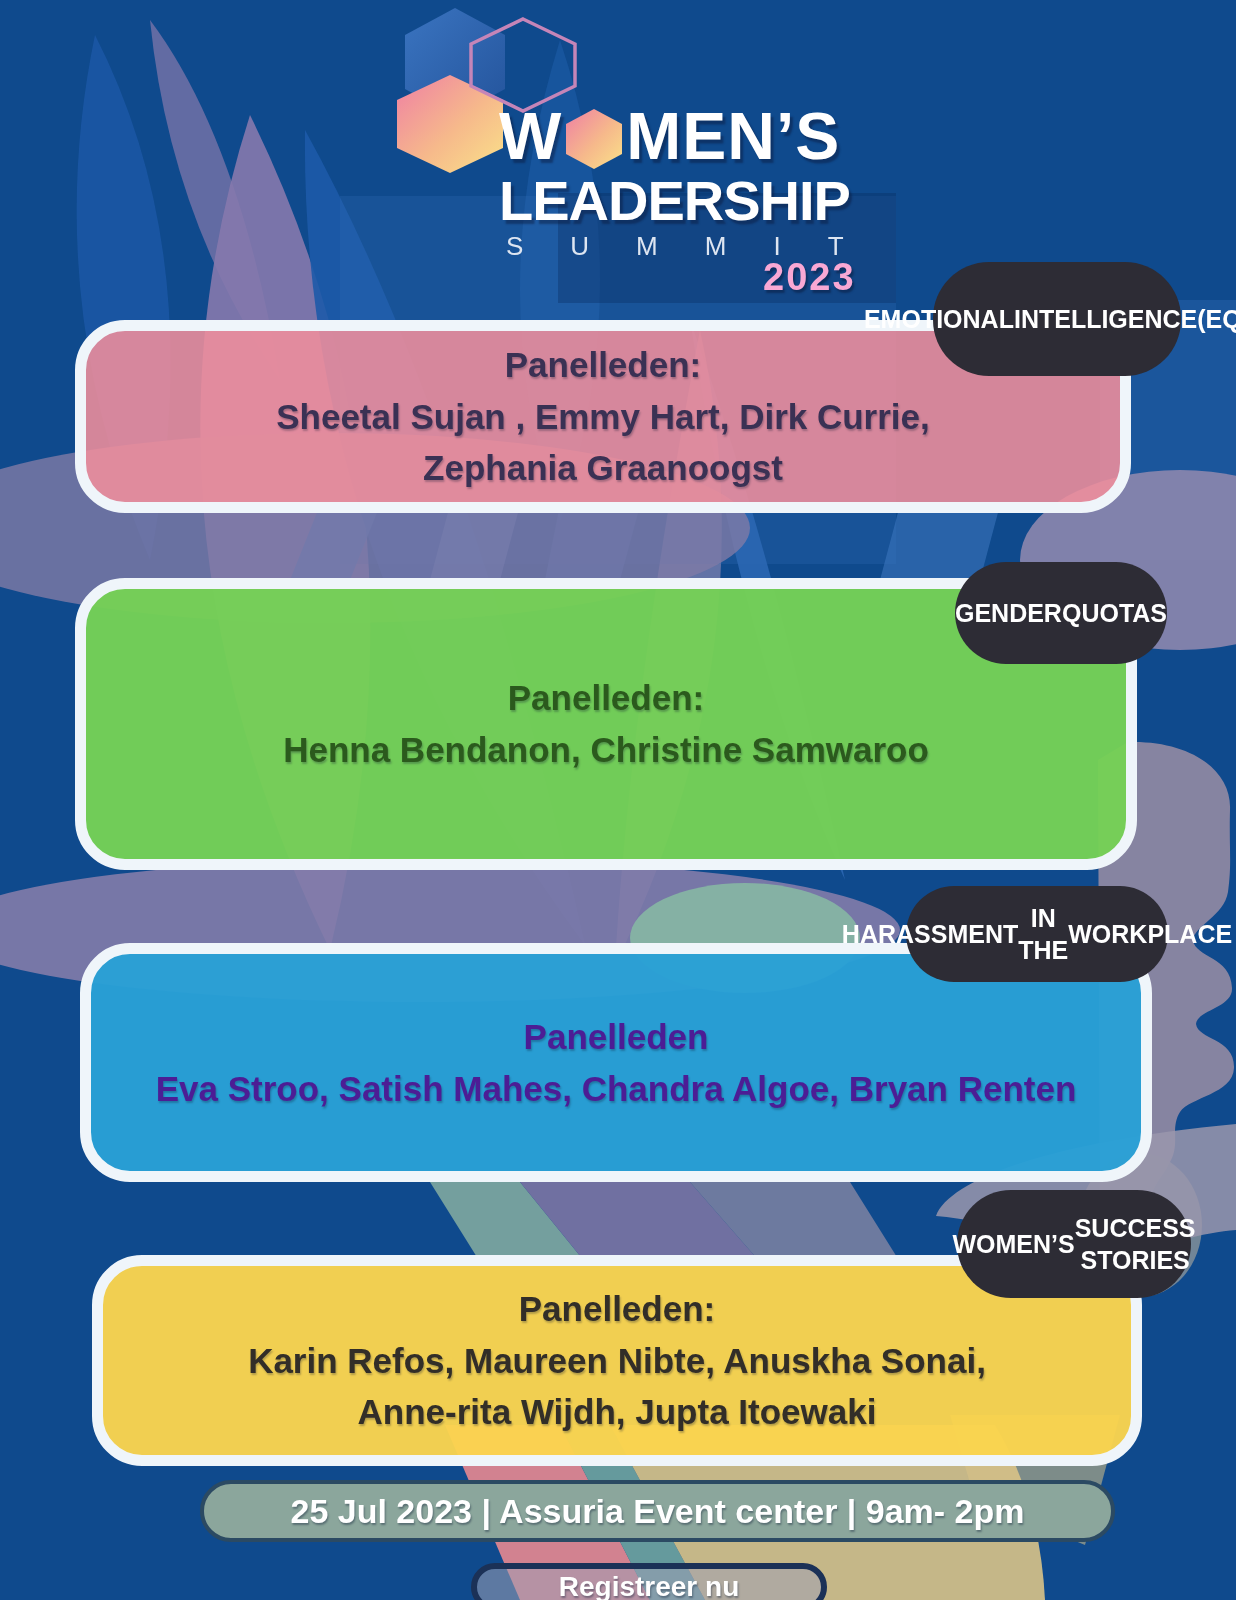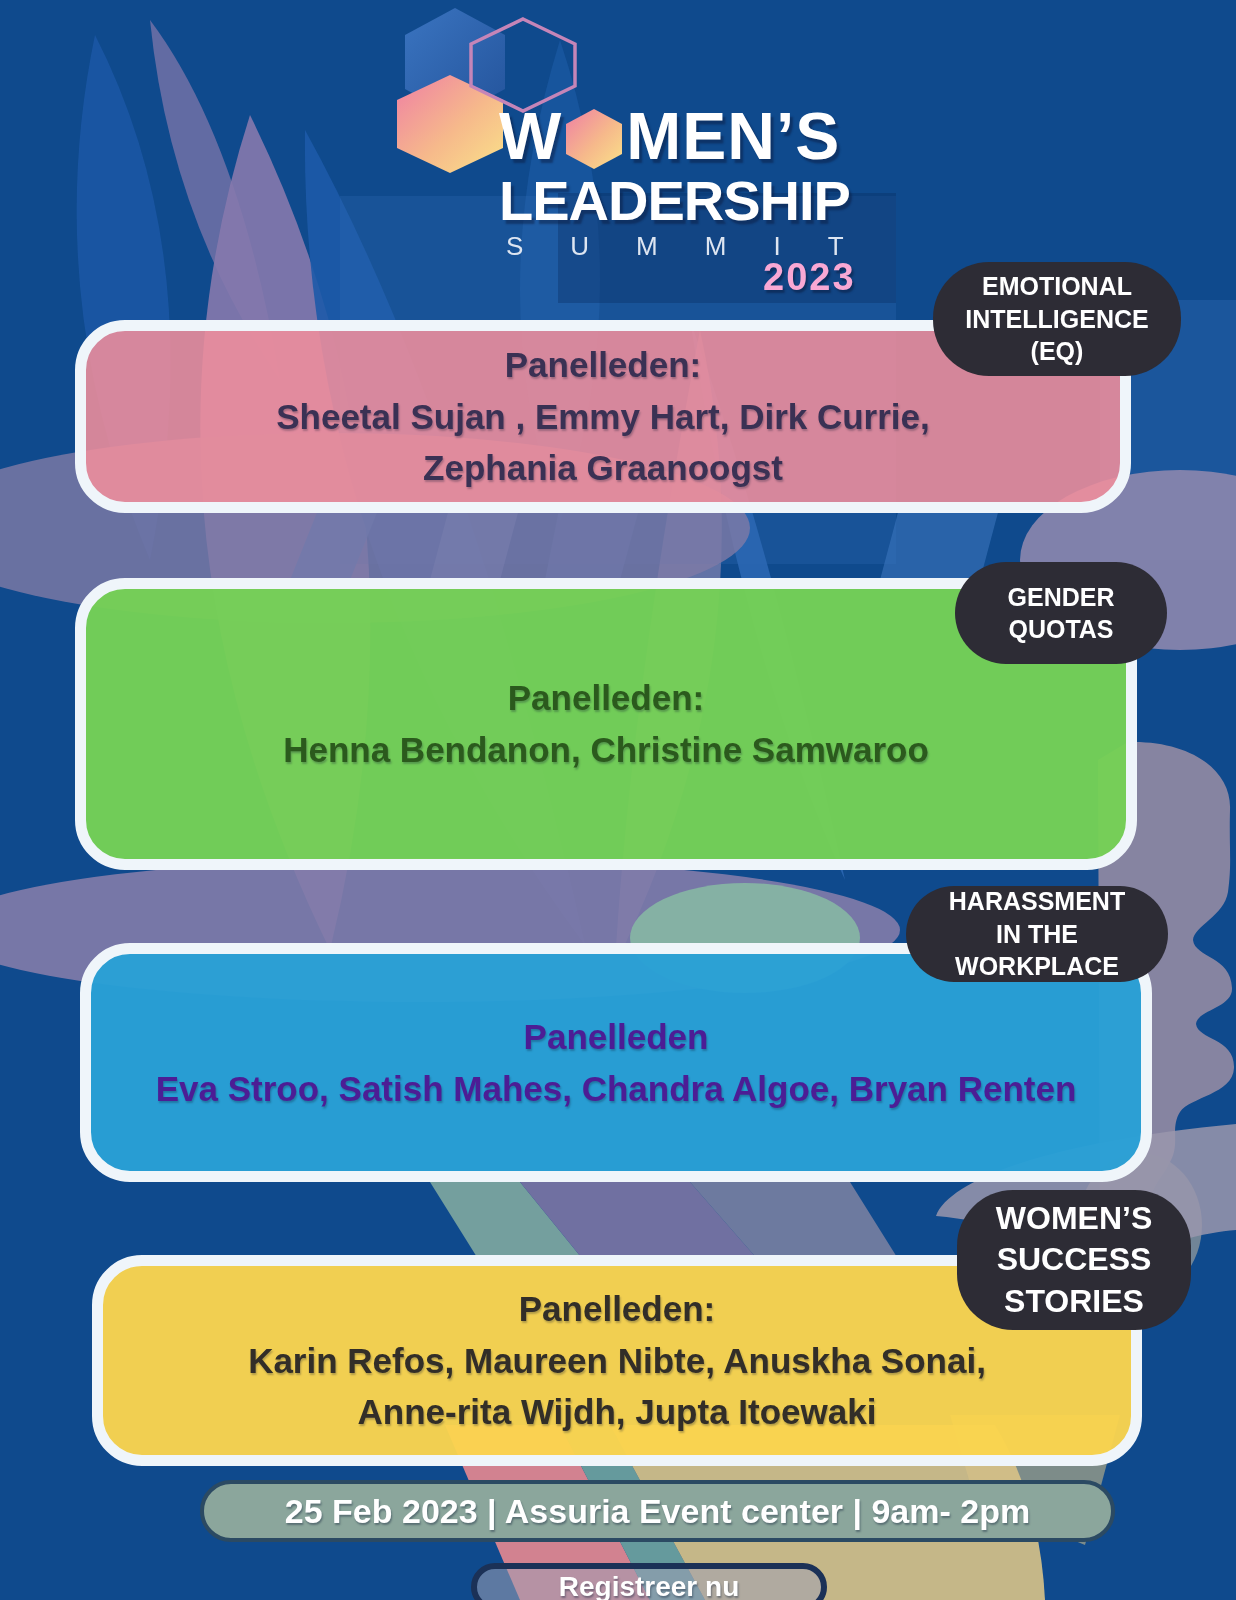--- a/index.html
+++ b/index.html
@@ -50,7 +50,7 @@
   
   .badge{
     position:absolute;z-index:5;background:#2d2c35;border-radius:56px;
-    display:flex;flex-direction:column;justify-content:center;align-items:center;
+    display:flex;flex-direction:row;justify-content:center;align-items:center;
     text-align:center;color:#ffffff;font-weight:bold;font-size:25px;line-height:1.3;
   }
   .b-eq{left:933px;top:262px;width:248px;height:114px;}

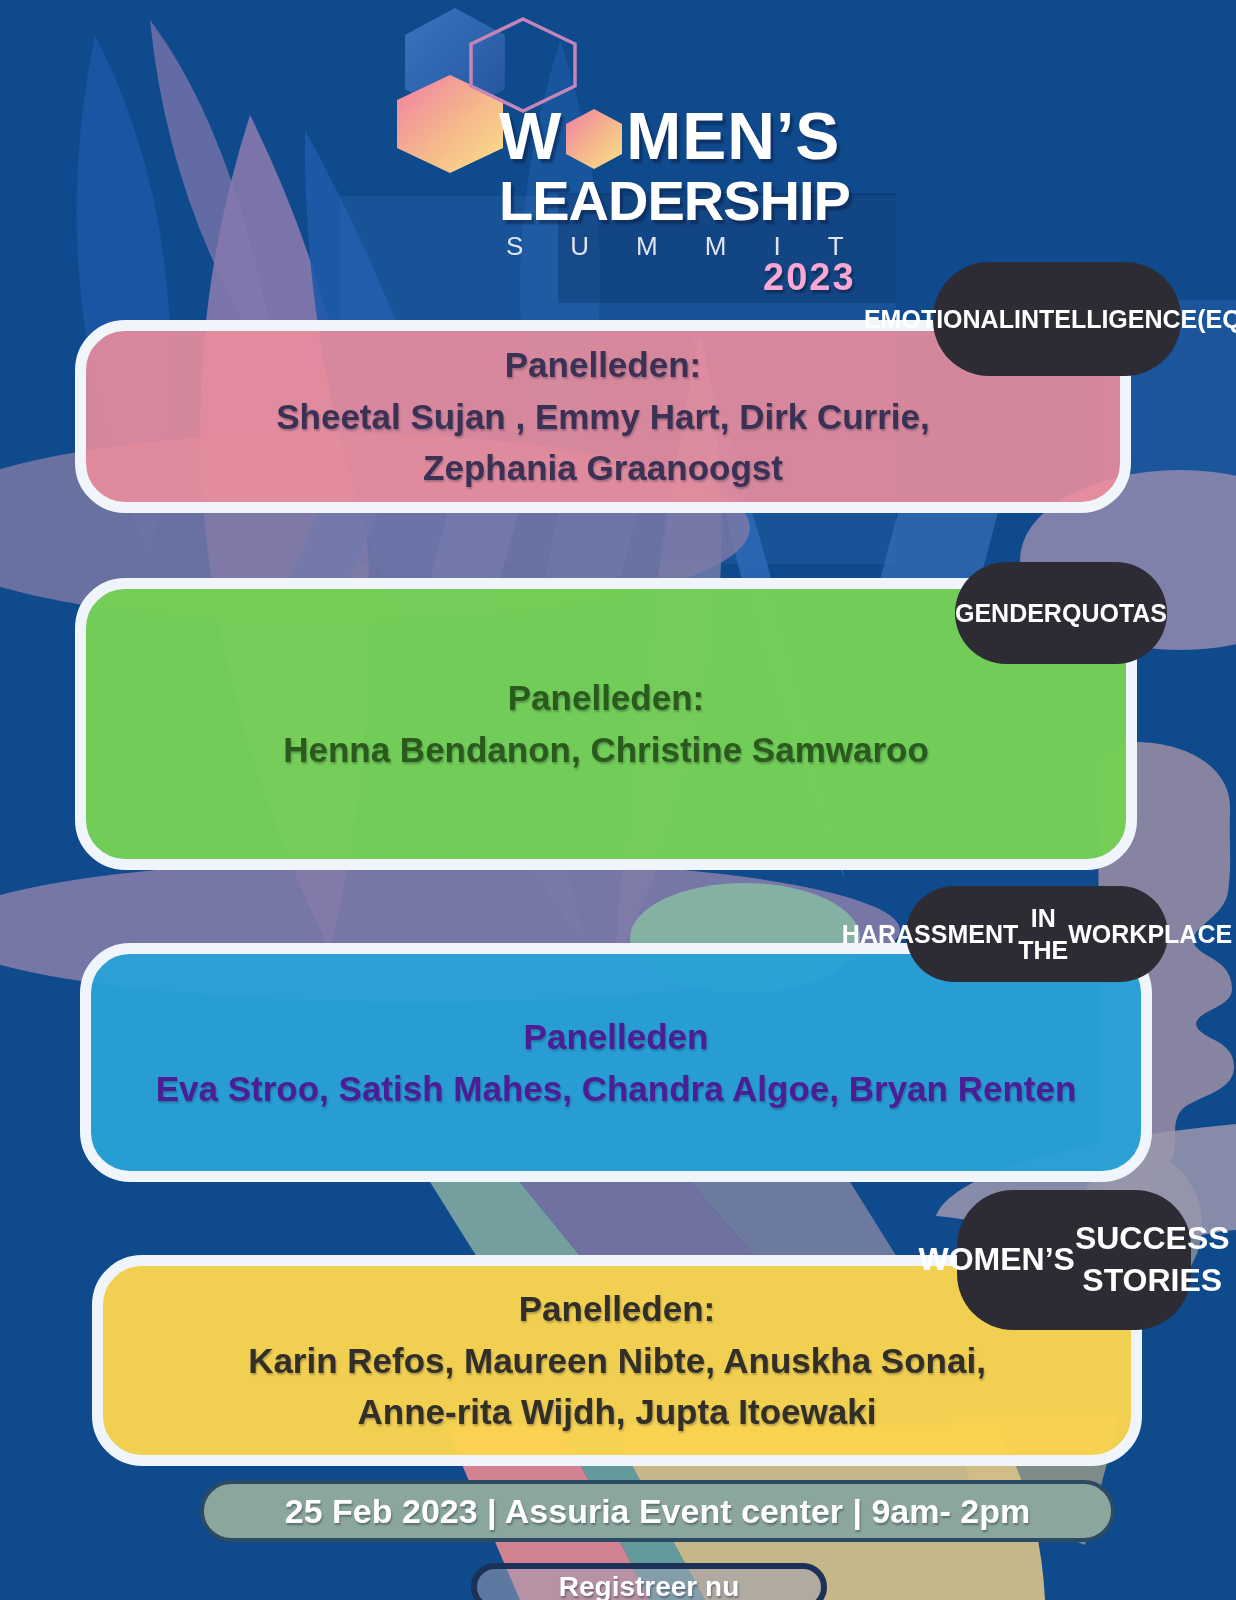--- a/index.html
+++ b/index.html
@@ -56,7 +56,7 @@
   .b-eq{left:933px;top:262px;width:248px;height:114px;}
   .b-gq{left:955px;top:562px;width:212px;height:102px;}
   .b-hw{left:906px;top:886px;width:262px;height:96px;}
-  .b-ws{left:957px;top:1190px;width:234px;height:140px;font-size:32px;}
+  .b-ws{left:957px;top:1190px;width:234px;height:108px;font-size:25px;}
 
   
   .date-bar{

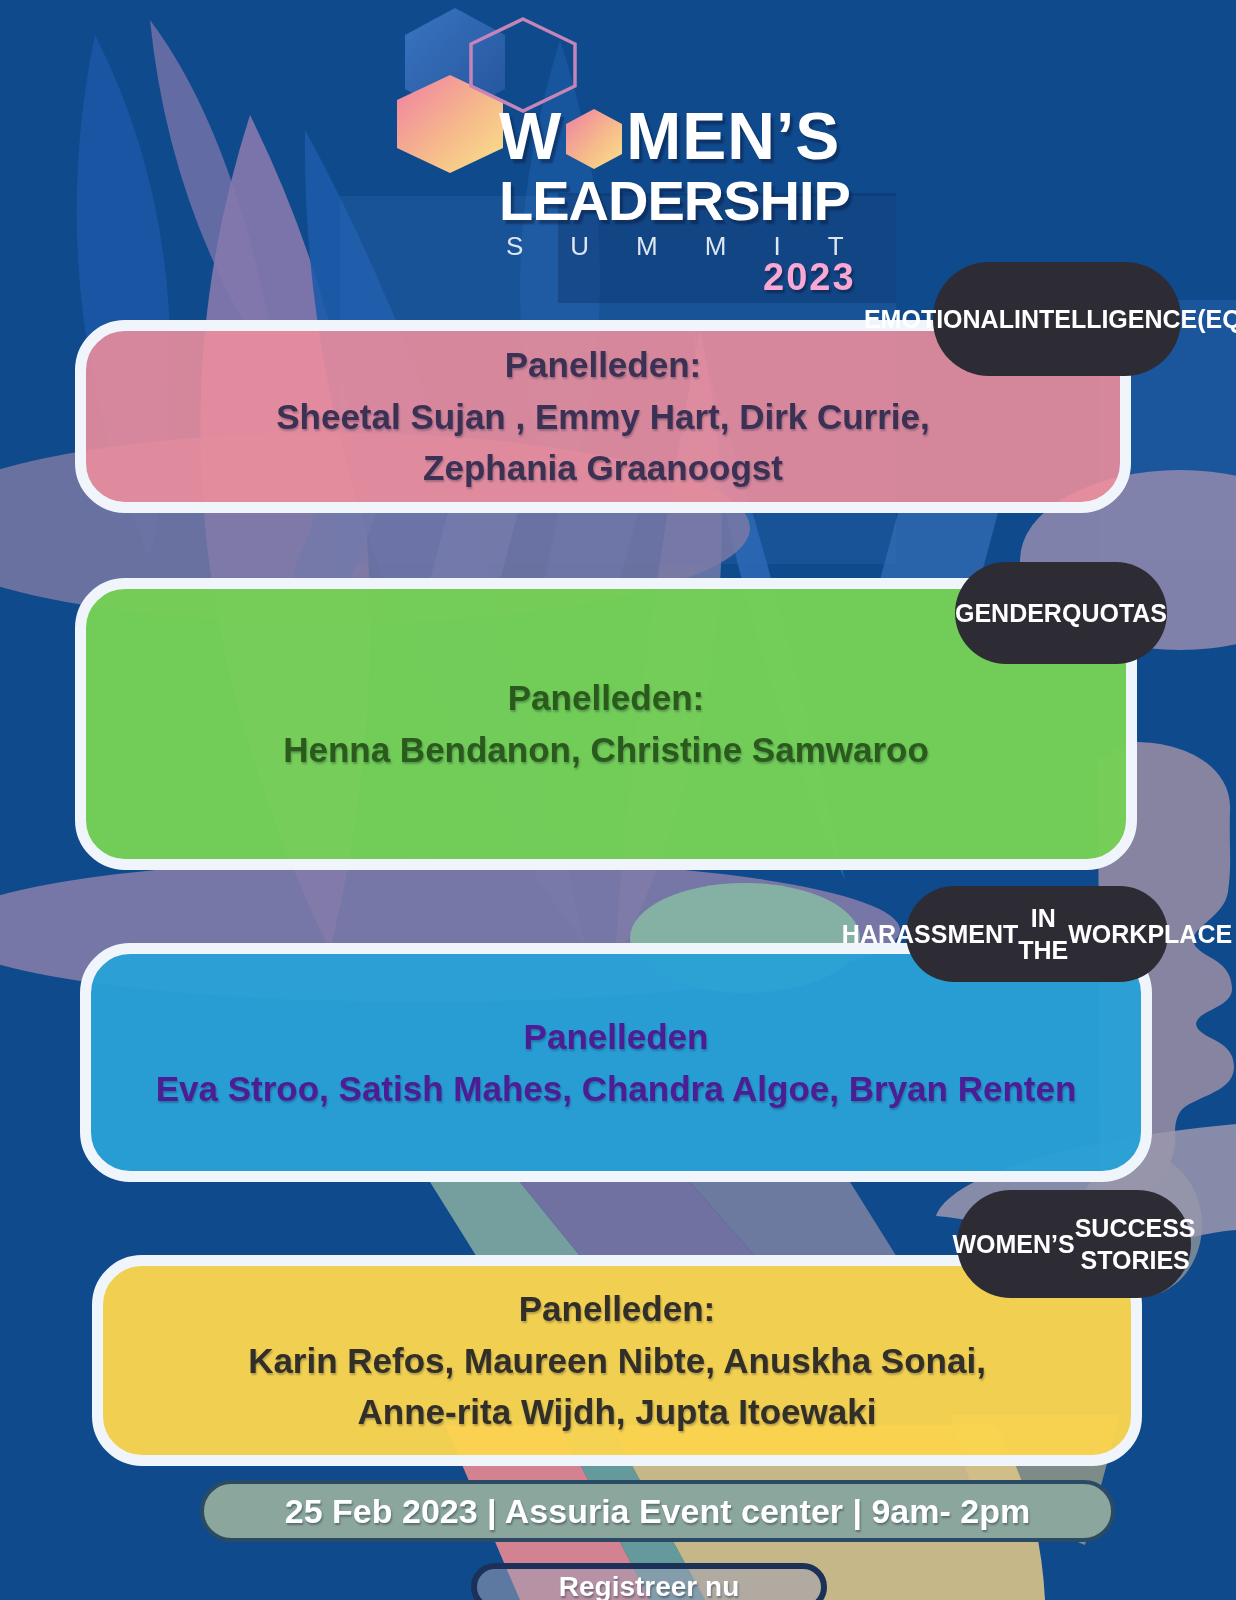--- a/index.html
+++ b/index.html
@@ -196,7 +196,7 @@
   </div>
 
   <div class="date-bar">
-    <span>25 Feb 2023 | Assuria Event center | 9am- 2pm</span>
+    <span>25 Jul 2023 | Assuria Event center | 9am- 2pm</span>
   </div>
   <div class="register-btn">
     <span>Registreer nu</span>

